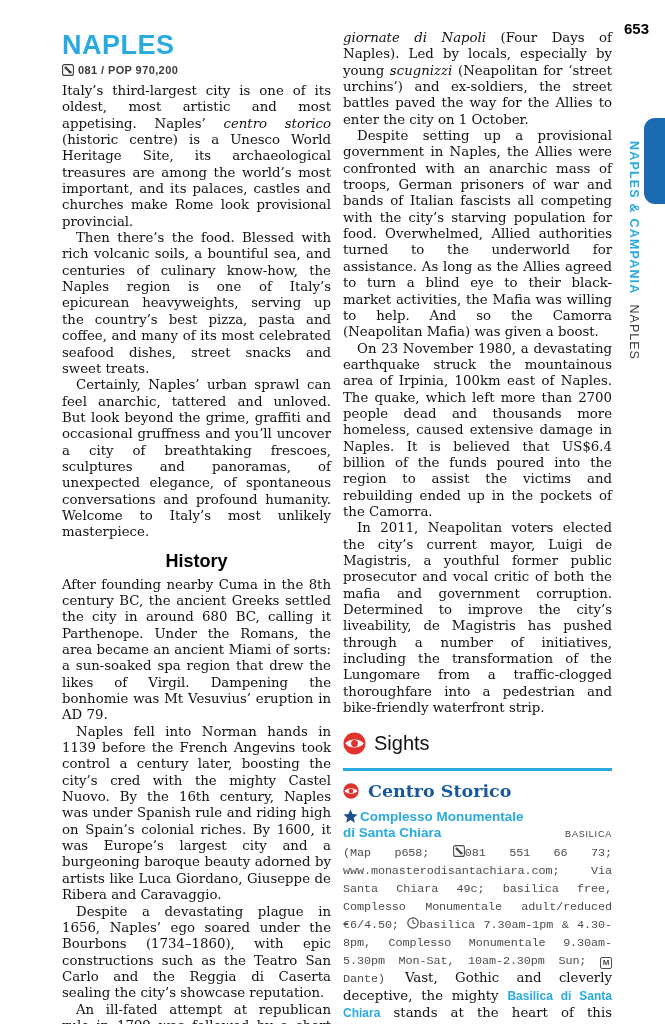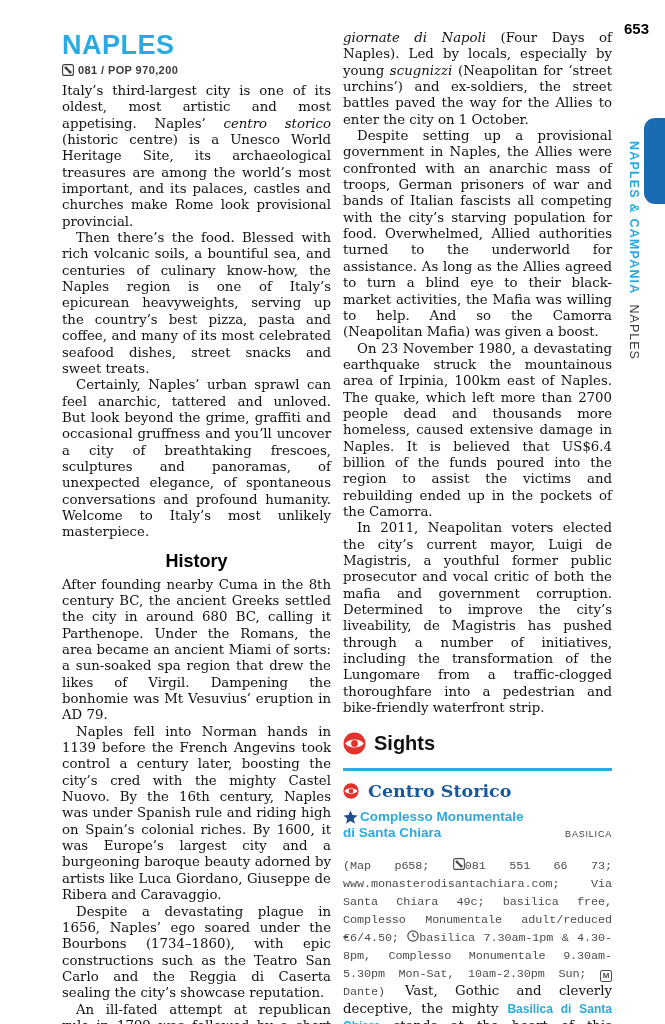--- a/index.html
+++ b/index.html
@@ -27,7 +27,7 @@
   h2.hist{margin:10px 0 5px 0;font-family:"Liberation Sans",sans-serif;font-weight:bold;
           font-size:18px;color:#000;text-align:center;}
   .sights-head{display:flex;align-items:center;gap:8px;margin:16px 0 0 0;
-               font-family:"Liberation Sans",sans-serif;font-weight:bold;font-size:20px;}
+               font-family:"Liberation Sans",sans-serif;font-weight:normal;font-size:20px;}
   .divider{height:3px;margin:13px 0 10px 0;}
   .sub-head{display:flex;align-items:center;gap:9px;margin:0 0 8px 0;
             font-family:"DejaVu Serif",serif;font-weight:bold;font-size:17.5px;}

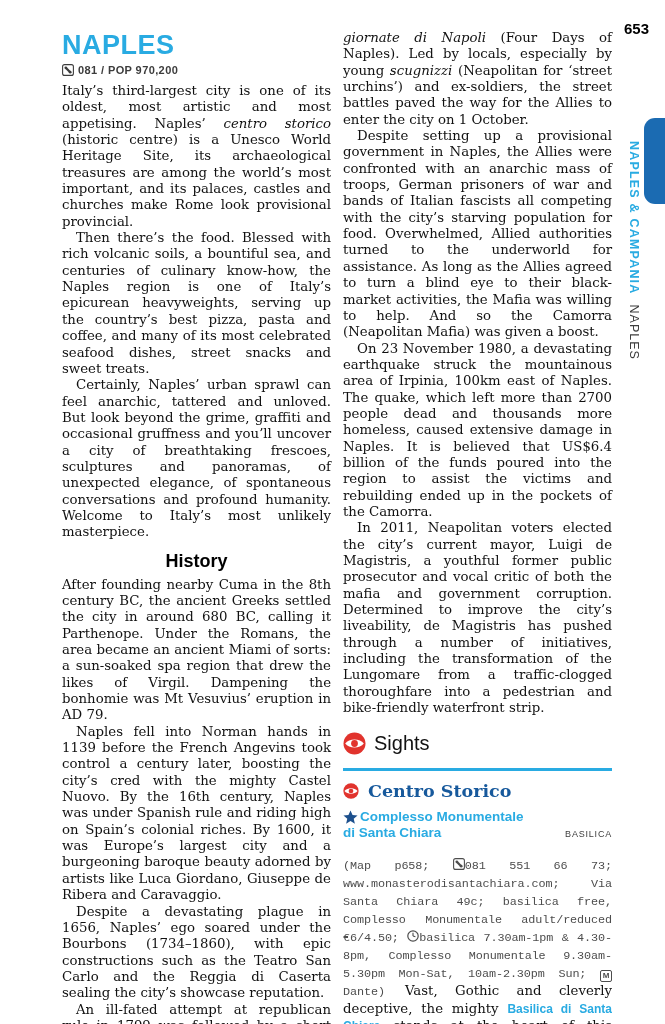--- a/index.html
+++ b/index.html
@@ -31,7 +31,7 @@
   .divider{height:3px;margin:13px 0 10px 0;}
   .sub-head{display:flex;align-items:center;gap:9px;margin:0 0 8px 0;
             font-family:"DejaVu Serif",serif;font-weight:bold;font-size:17.5px;}
-  .lt-line1{display:flex;align-items:center;gap:2px;font-family:"Liberation Sans",sans-serif;
+  .lt-line1{display:flex;gap:2px;font-family:"Liberation Sans",sans-serif;
             font-weight:bold;font-size:13.5px;line-height:16px;}
   .lt-line2{display:flex;align-items:baseline;justify-content:space-between;
             font-family:"Liberation Sans",sans-serif;font-weight:bold;font-size:13.5px;

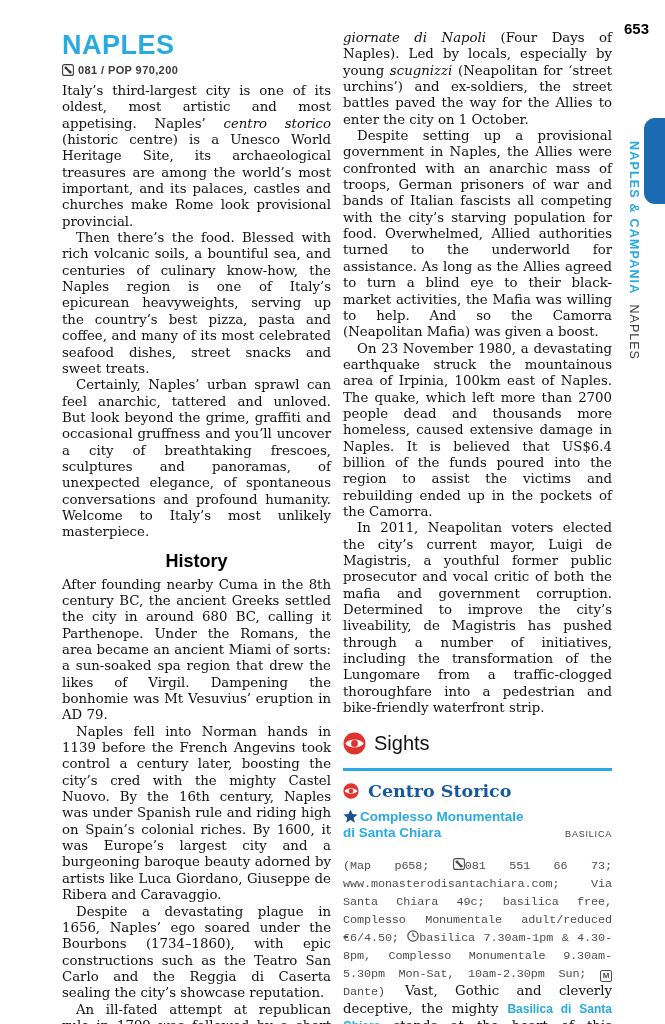--- a/index.html
+++ b/index.html
@@ -35,7 +35,7 @@
             font-weight:bold;font-size:13.5px;line-height:16px;}
   .lt-line2{display:flex;align-items:baseline;justify-content:space-between;
             font-family:"Liberation Sans",sans-serif;font-weight:bold;font-size:13.5px;
-            line-height:16px;margin-bottom:15px;}
+            line-height:16px;margin-bottom:2px;}
   .cat{font-family:"Liberation Sans",sans-serif;font-weight:normal;font-size:9px;
        letter-spacing:0.8px;color:#3c3c3c;}
   p.listing{margin:0;font-size:13.3px;line-height:15.9px;text-align:justify;

